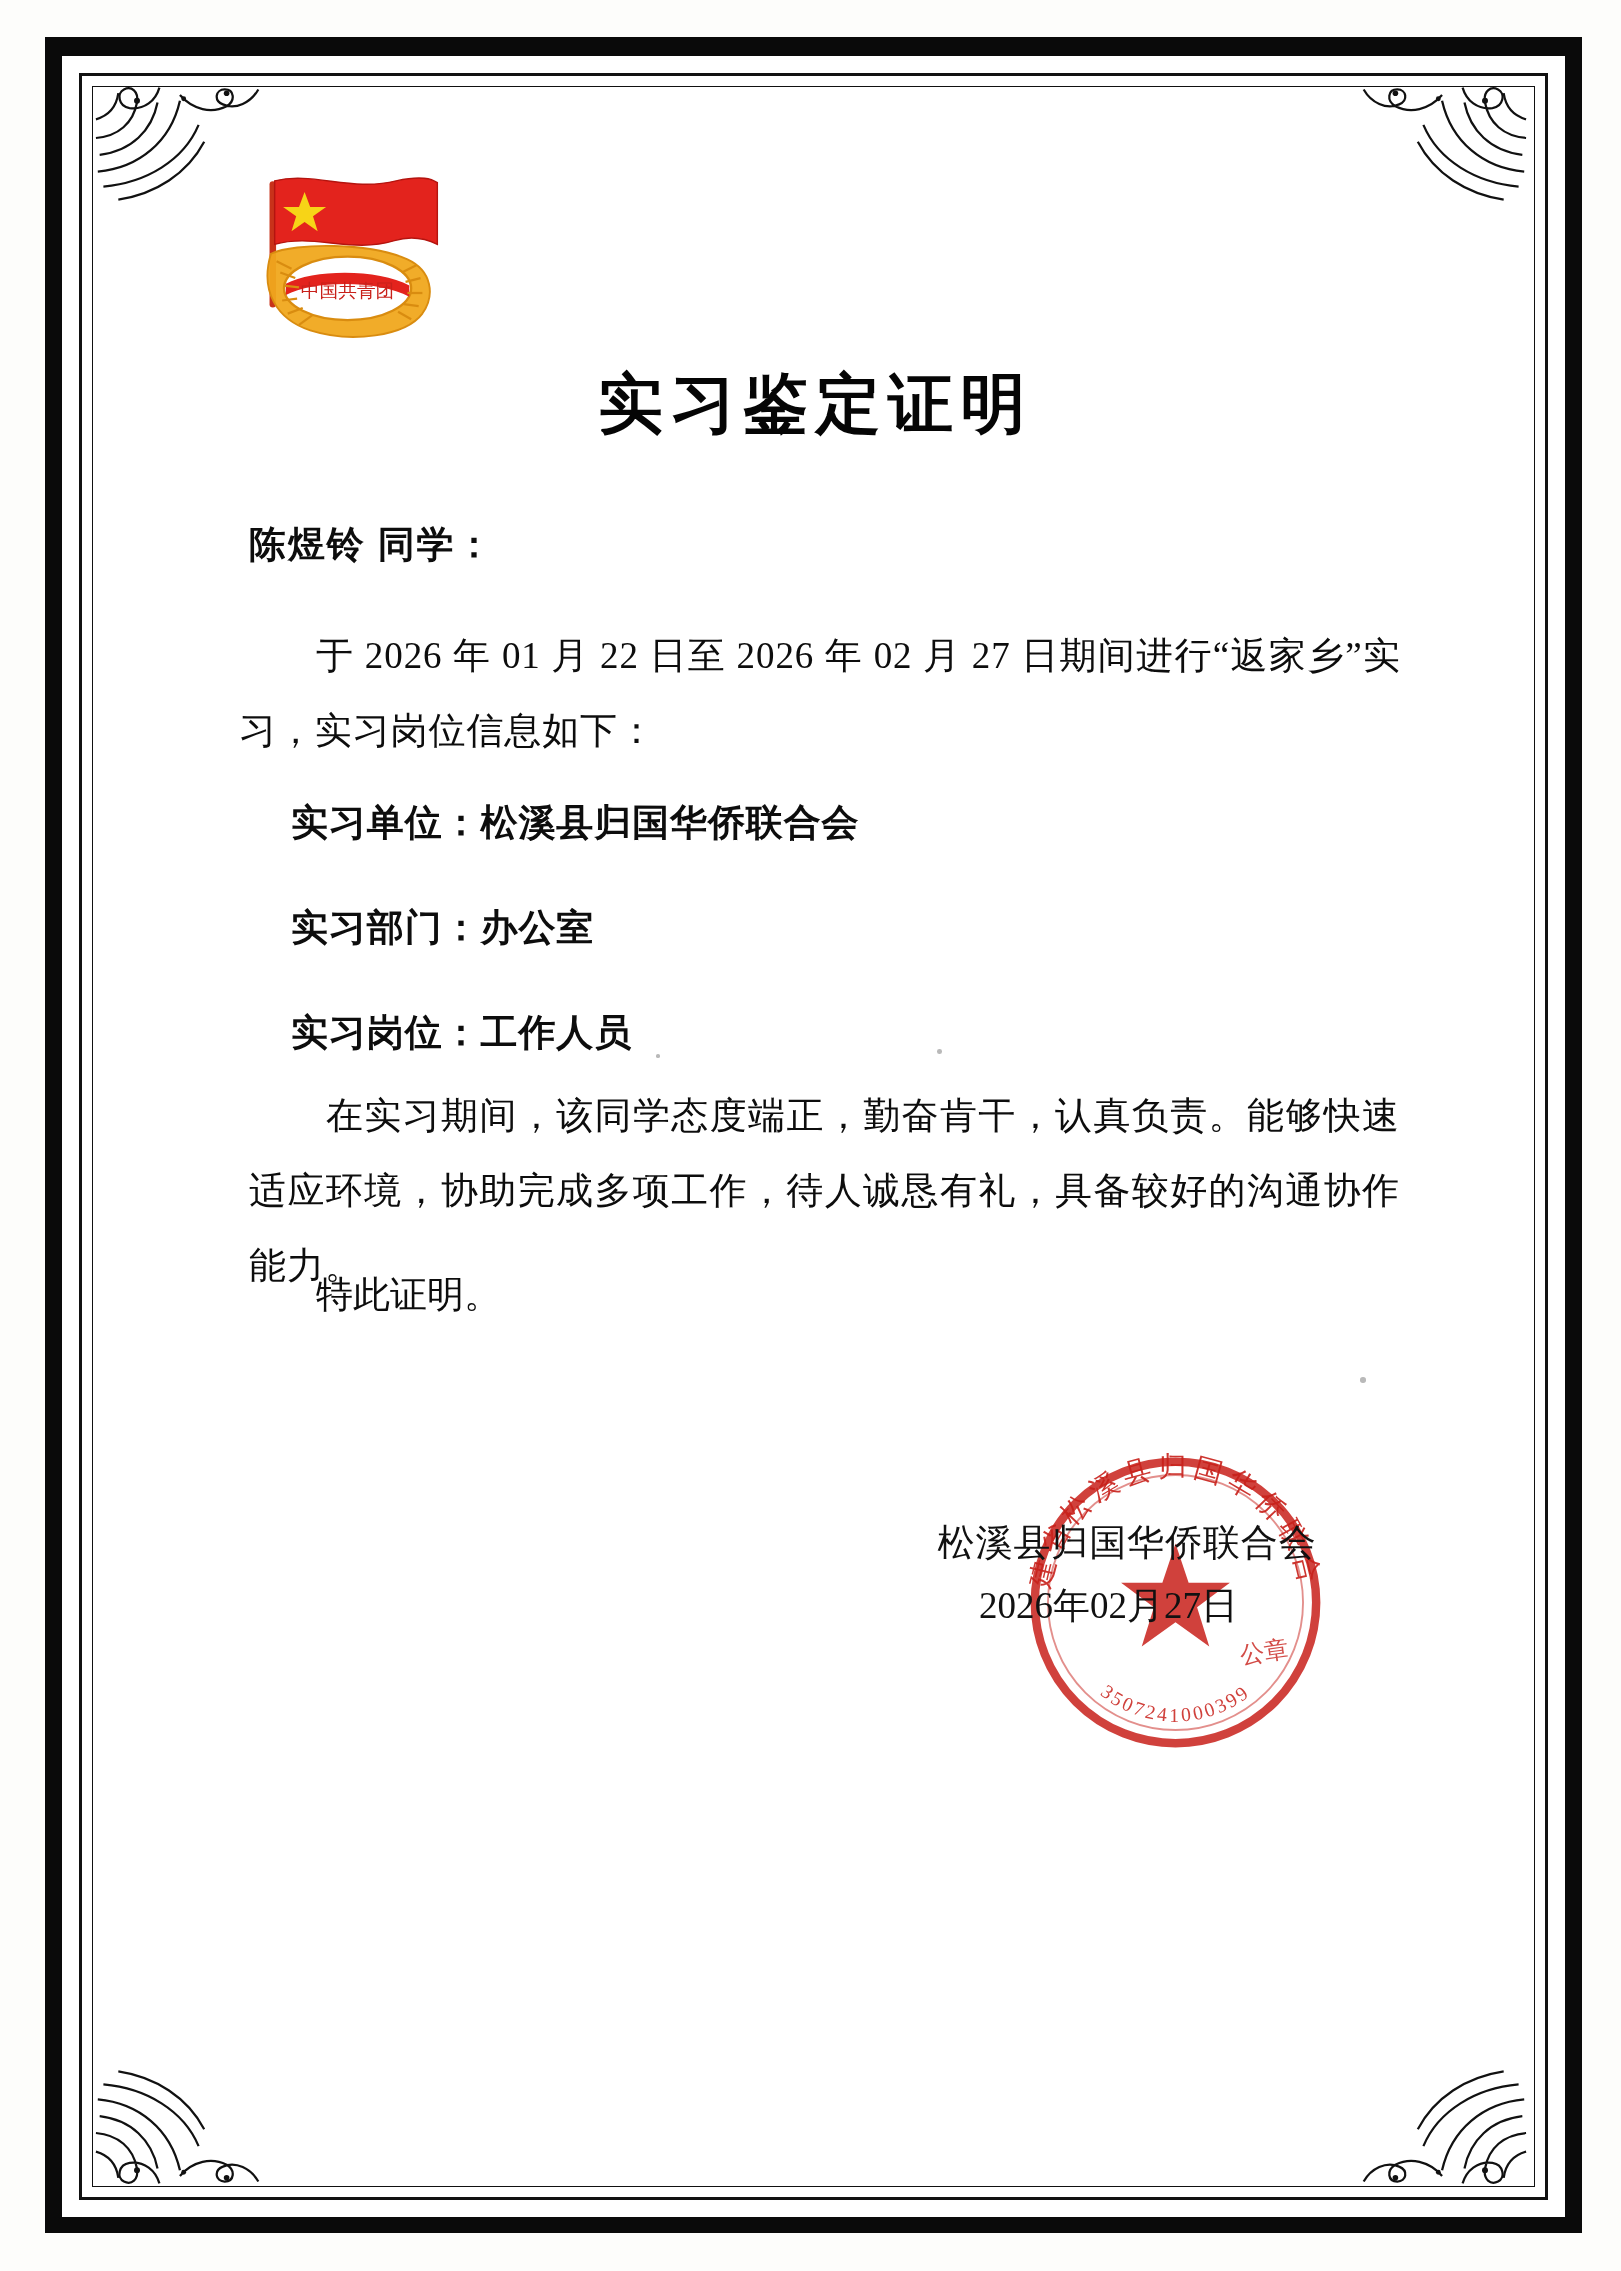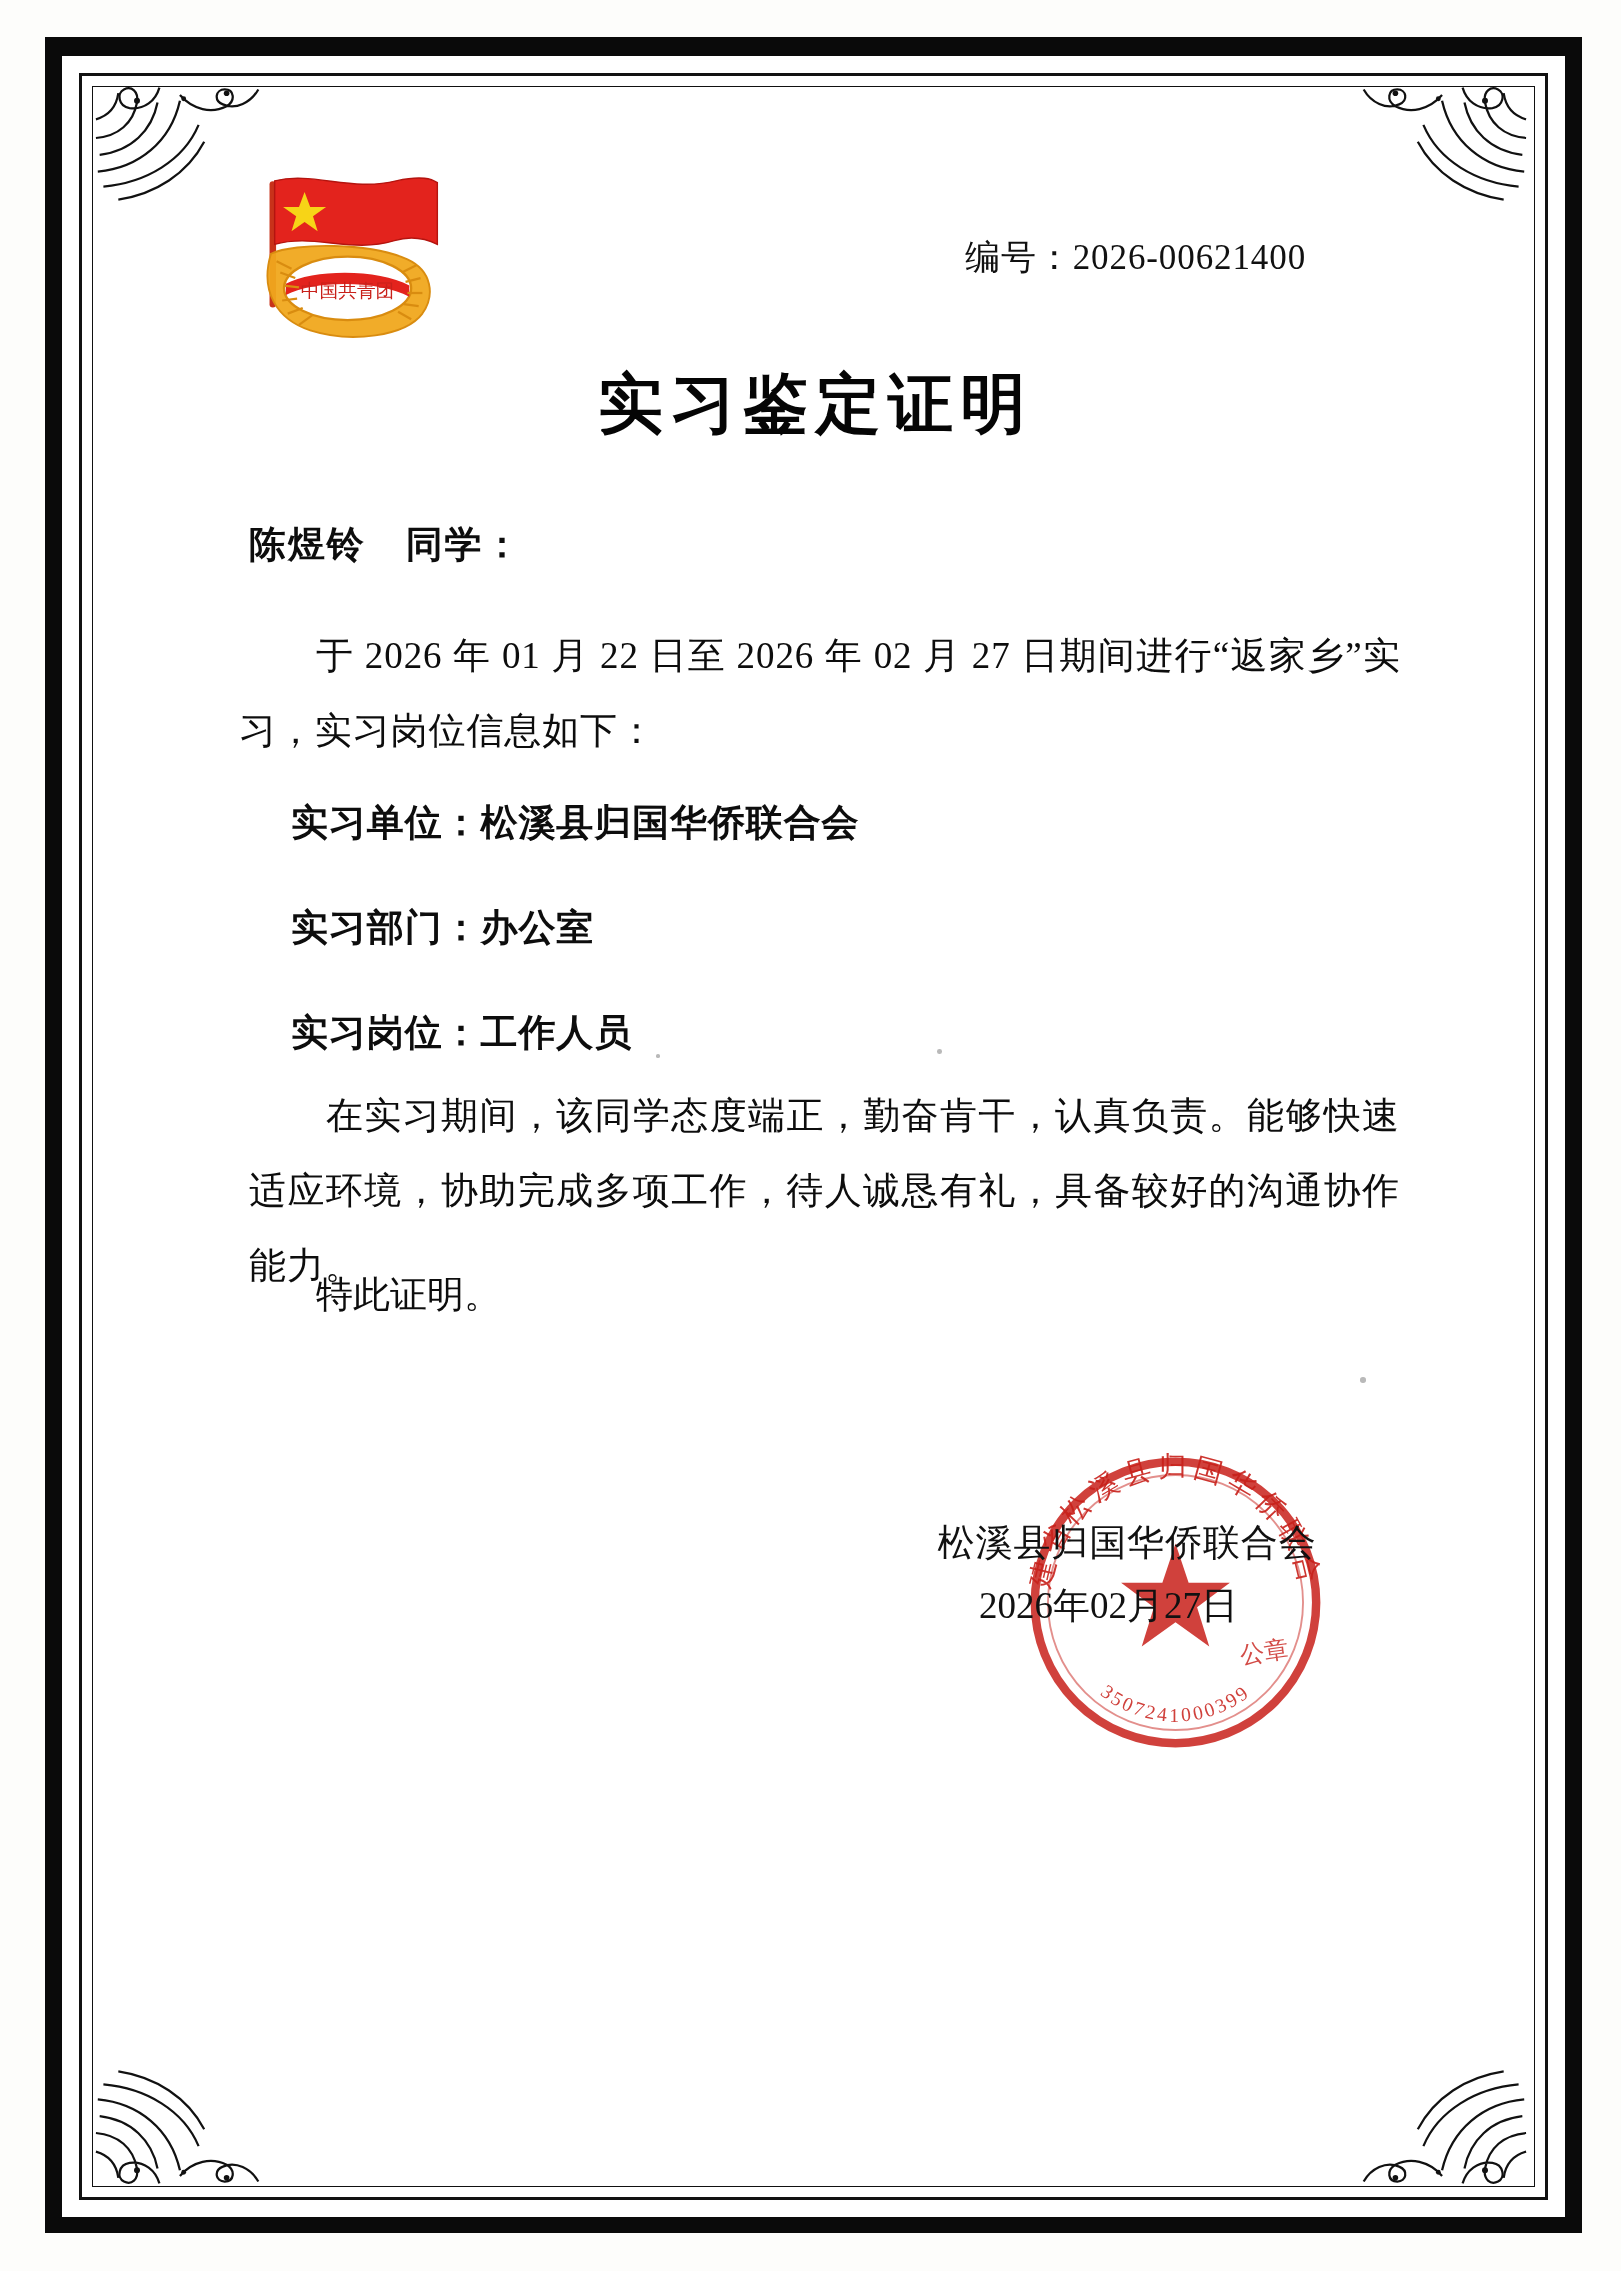--- a/index.html
+++ b/index.html
@@ -324,7 +324,6 @@
       </svg>
     </div>
 
-    <div class="serial">编号：2026-00621400</div>
 
     <div class="doc-title">实习鉴定证明</div>
 

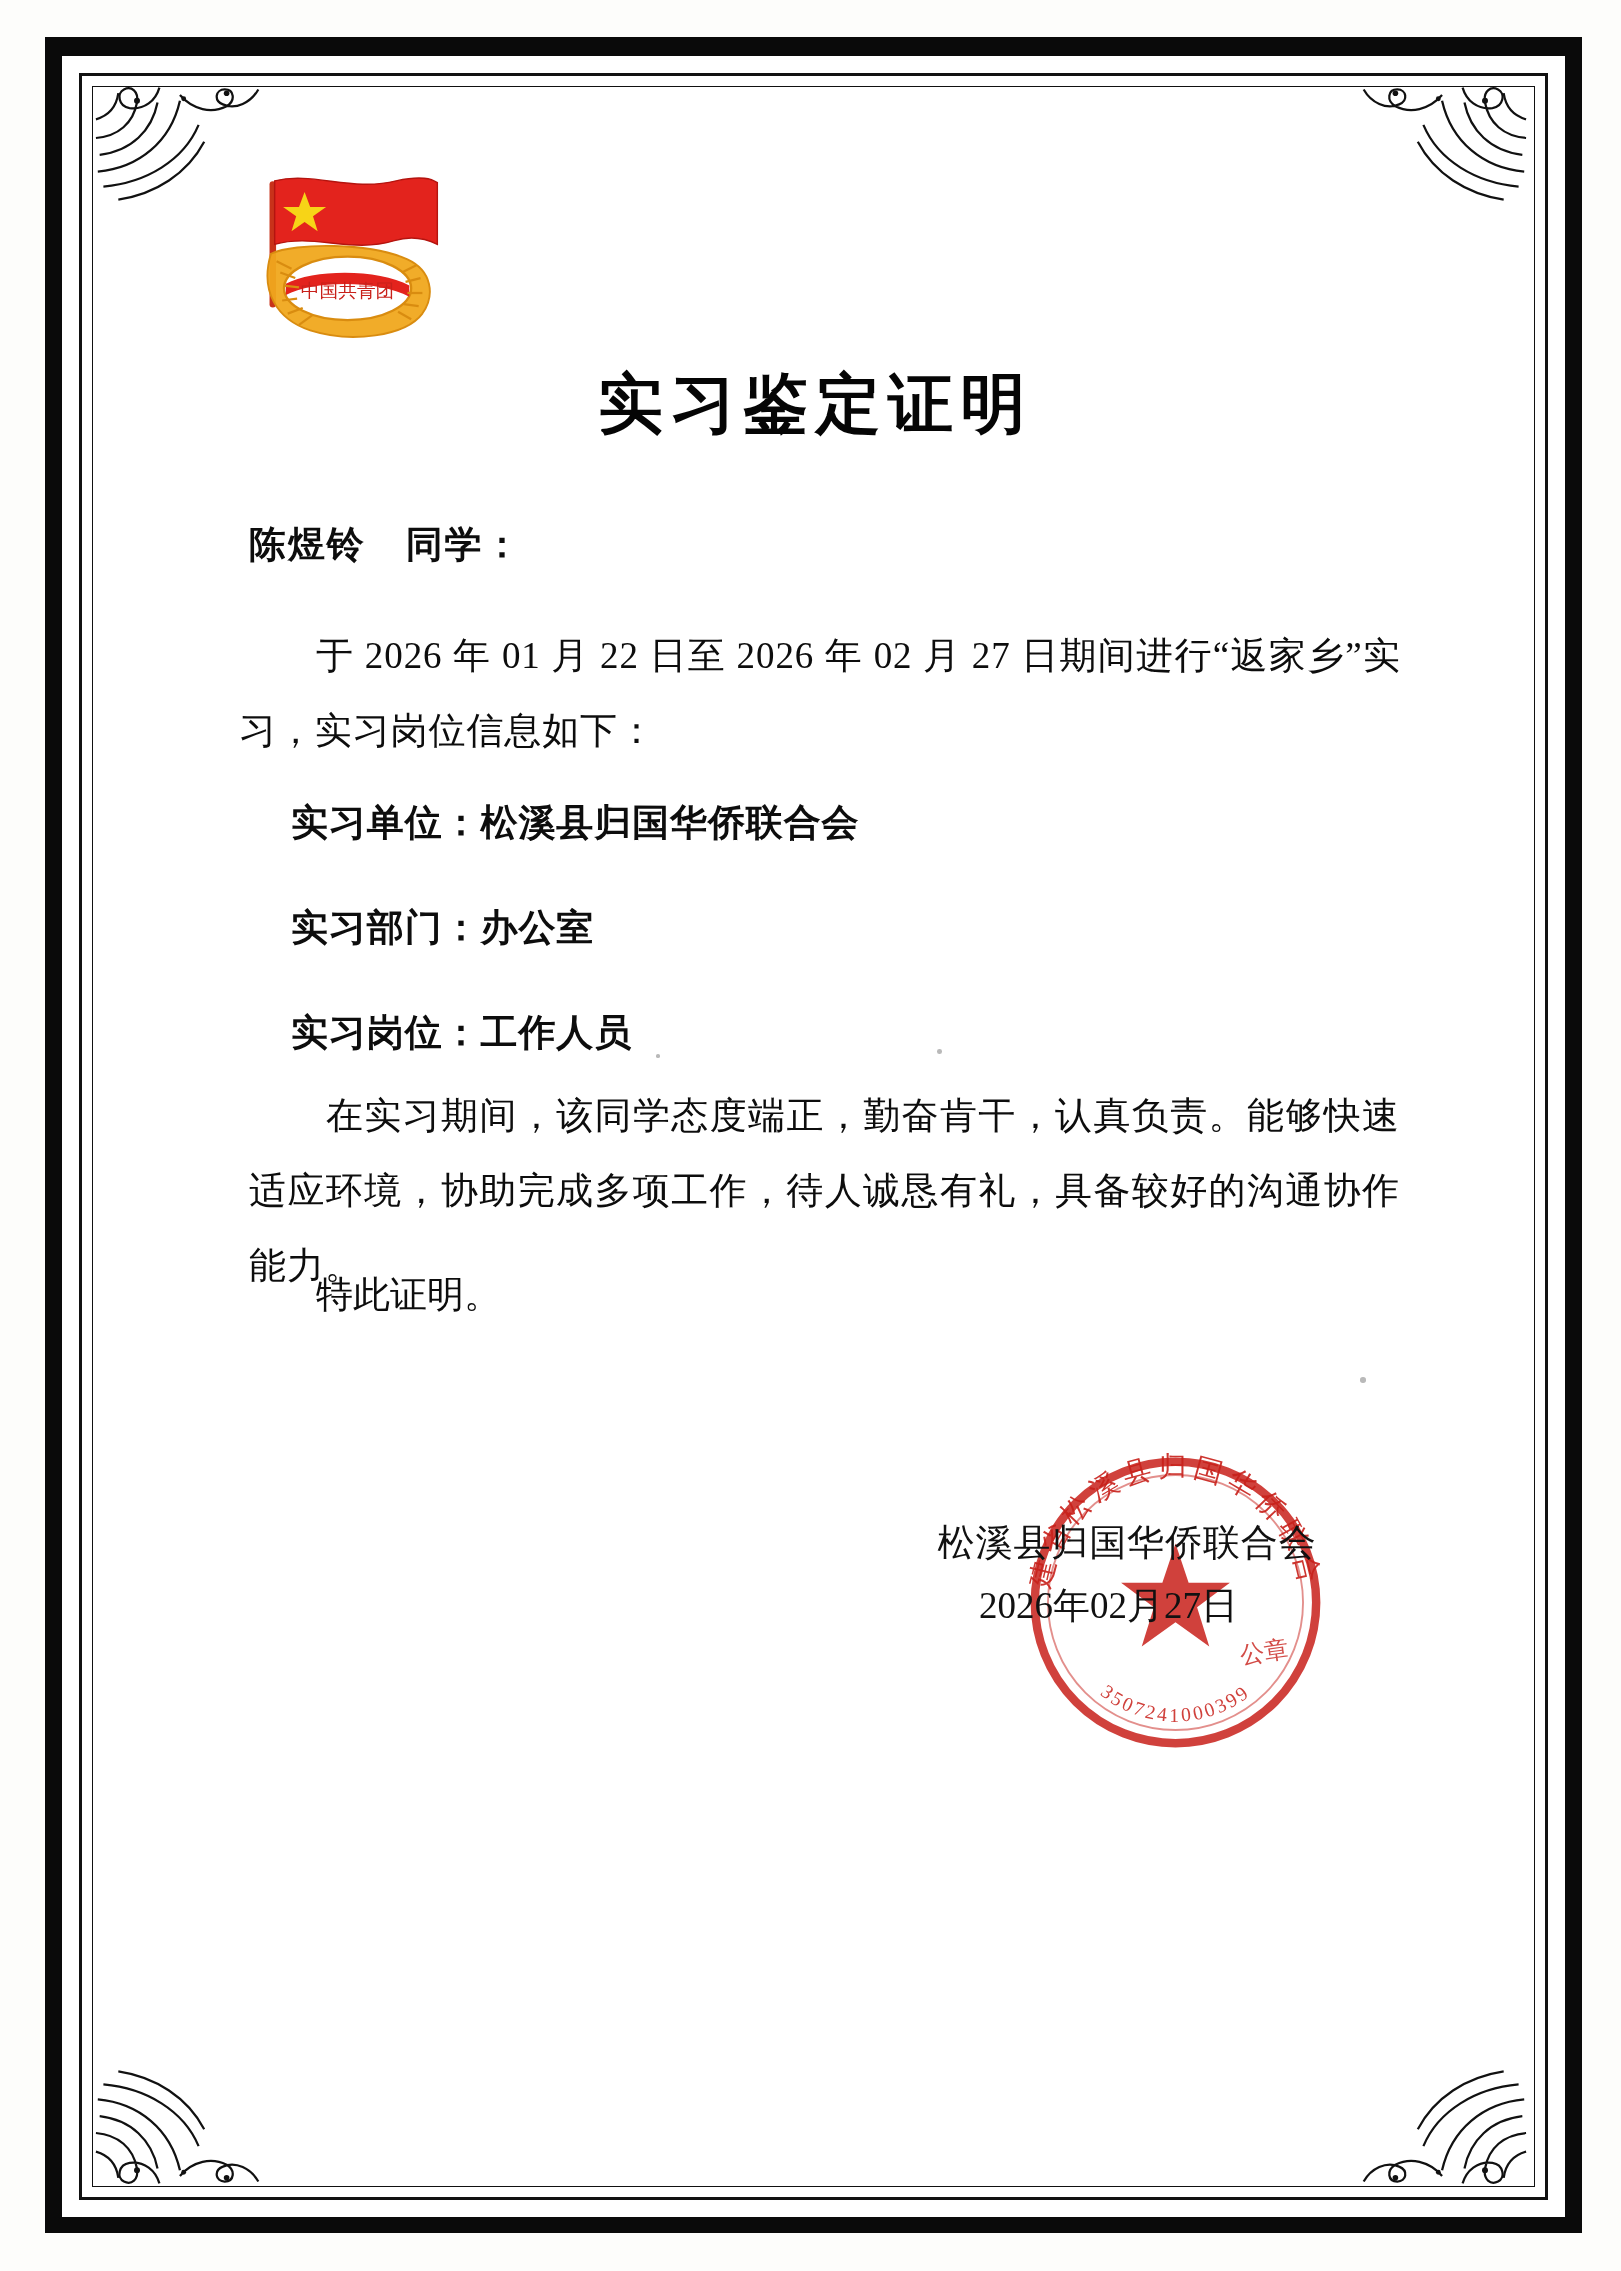--- a/index.html
+++ b/index.html
@@ -114,7 +114,7 @@
     font-weight: bold;
     letter-spacing: 1.9px;
   }
-  .salutation .name { margin-right: 40px; }
+  .salutation .name { margin-right: 12px; }
 
   .body-text {
     position: absolute;

